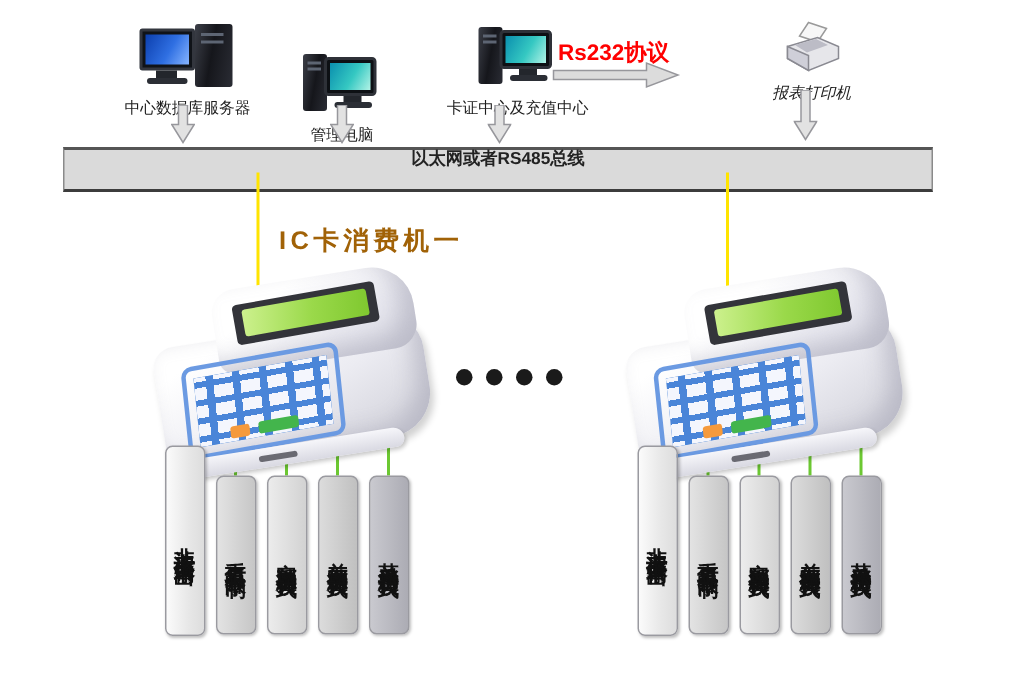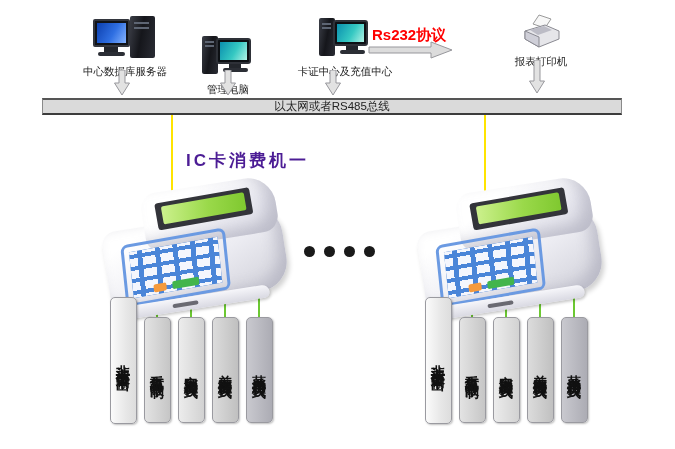--- a/index.html
+++ b/index.html
@@ -144,7 +144,7 @@
   </svg>
 
 
-  <div class="tnode" style="left:504px;top:14px;width:74px;">
+  <div class="tnode" style="left:504px;top:14px;width:74px;font-style:italic;">
     <svg width="46" height="38" viewBox="0 0 46 38">
       <polygon points="21,1 33,5 27,14 15,10" fill="#f7f7f7" stroke="#9a9a9a"></polygon>
       <path d="M7 17 L27 11 L41 17 L41 25 L21 33 L7 25 Z" fill="#e6e6ea" stroke="#8a8a92"></path>

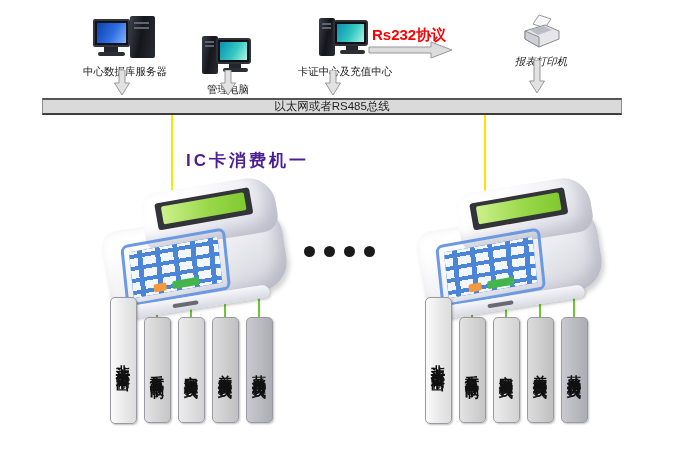--- a/index.html
+++ b/index.html
@@ -41,10 +41,10 @@
   .rs232-label { position:absolute; left:372px; top:26px; width:78px; text-align:left;
            color:#ff0000; font-size:15px; font-weight:bold; white-space:nowrap; }
   
-  .bus { position:absolute; left:42px; top:98px; width:580px; height:17px;
+  .bus { position:absolute; left:42px; top:98px; width:580px; height:30px;
          background:#dadada; border-top:2px solid #555; border-bottom:2px solid #3c3c3c;
          border-left:1px solid #8a8a8a; border-right:1px solid #8a8a8a;
-         text-align:center; font-size:11.5px; line-height:13px; color:#222; font-weight:400; }
+         text-align:center; font-size:11.5px; line-height:13px; color:#222; font-weight:700; }
   
   .vline-yellow { position:absolute; width:2px; background:#ffe400; z-index:1; }
   .vline-green  { position:absolute; width:2px; background:#6cc832; z-index:1; }

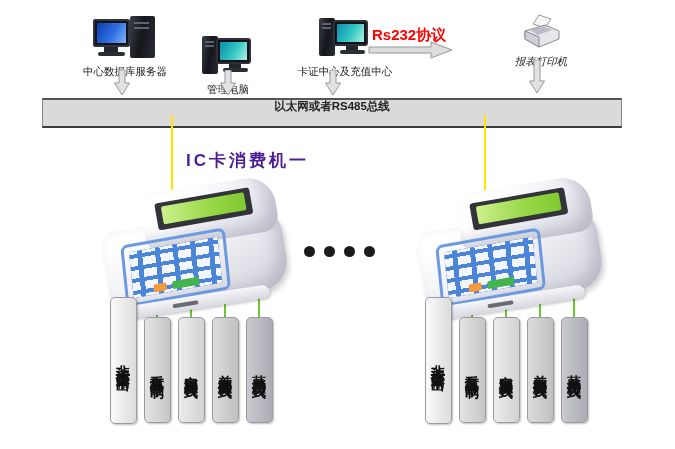--- a/index.html
+++ b/index.html
@@ -49,7 +49,7 @@
   .vline-yellow { position:absolute; width:2px; background:#ffe400; z-index:1; }
   .vline-green  { position:absolute; width:2px; background:#6cc832; z-index:1; }
   
-  .dev-title { position:absolute; color:#4c1d95; font-size:17px; font-weight:bold;
+  .dev-title { position:absolute; color:#a16207; font-size:17px; font-weight:bold;
                letter-spacing:3px; white-space:nowrap; z-index:3; }
   
   .device { position:absolute; width:184px; height:128px; z-index:2; }

